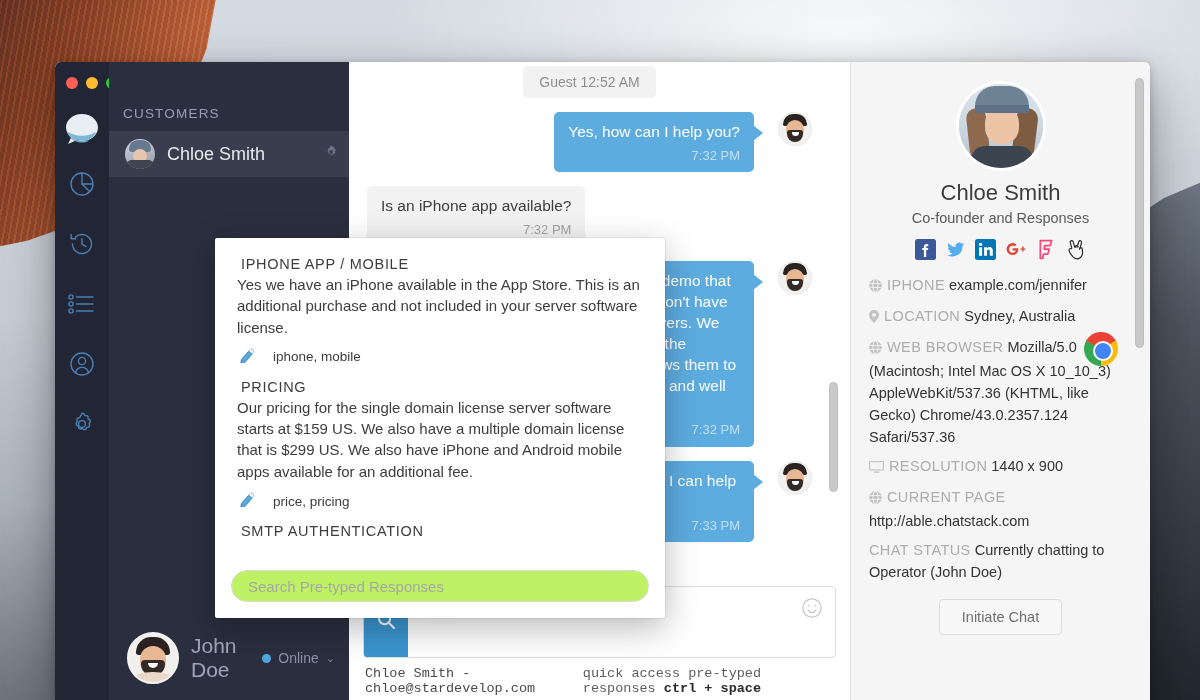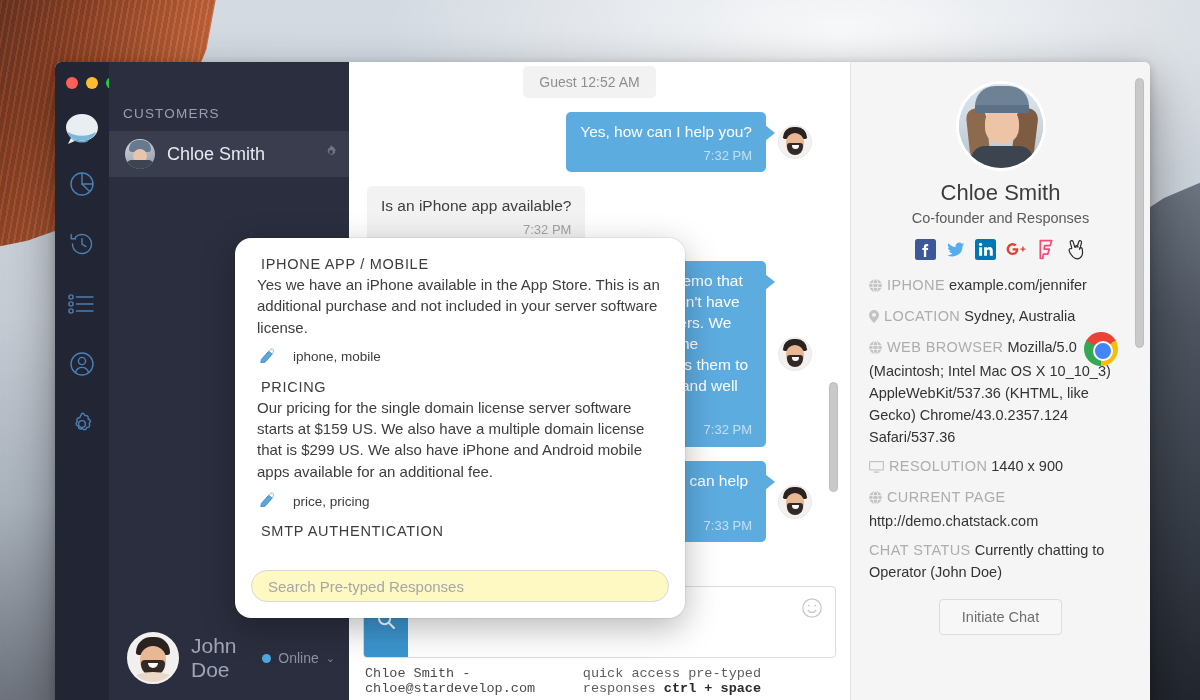--- a/index.html
+++ b/index.html
@@ -131,7 +131,7 @@
   #messages {
     flex: 1; position: relative; overflow: hidden; padding: 4px 38px 0 18px;
   }
-  .msg { display: flex; margin-bottom: 14px; align-items: center; }
+  .msg { display: flex; margin-bottom: 14px; align-items: flex-start; gap: 12px; }
   .msg.in { justify-content: flex-start; }
   .msg.out { justify-content: flex-end; }
 

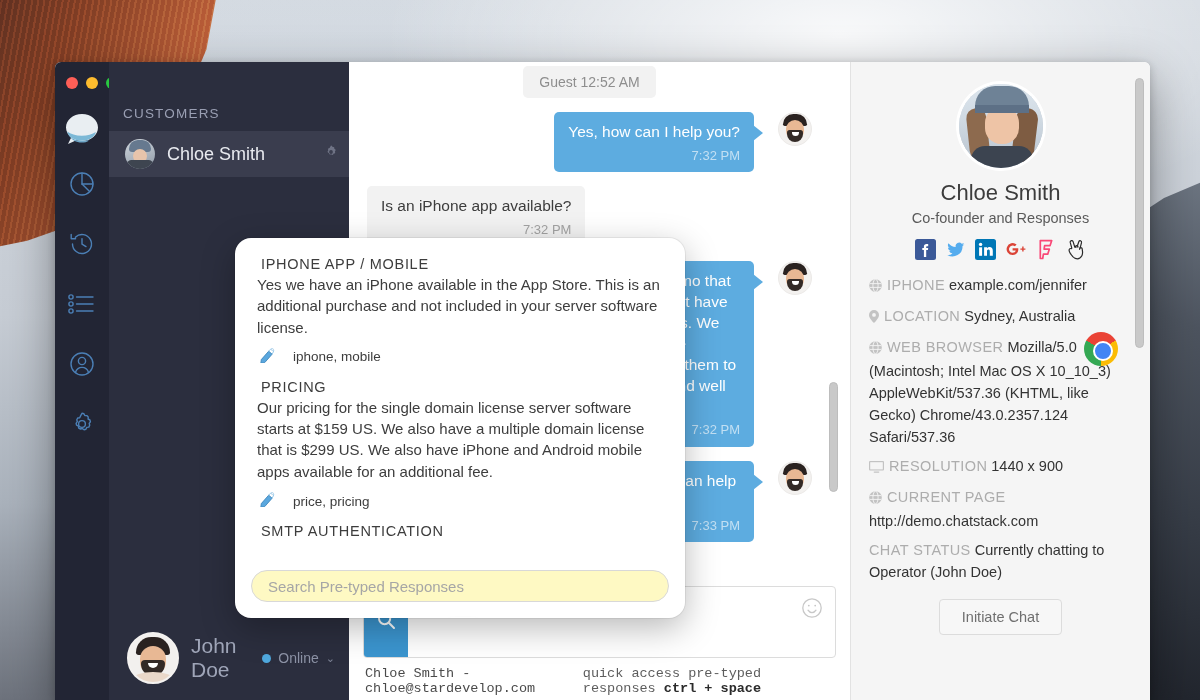--- a/index.html
+++ b/index.html
@@ -240,9 +240,9 @@
   
   #pretyped-popup {
     position: absolute; left: 160px; top: 176px; width: 450px; height: 380px;
-    background: #fff; border-radius: 16px; z-index: 40;
+    background: #fff; border-radius: 2px; z-index: 40;
     box-shadow: 0 10px 34px rgba(0,0,0,.28), 0 0 0 1px rgba(0,0,0,.06);
-    display: flex; flex-direction: column; overflow: hidden; margin-left: 20px;
+    display: flex; flex-direction: column; overflow: hidden;
   }
   #pretyped-popup::after {
     content: ""; position: absolute; left: 215px; bottom: -12px;

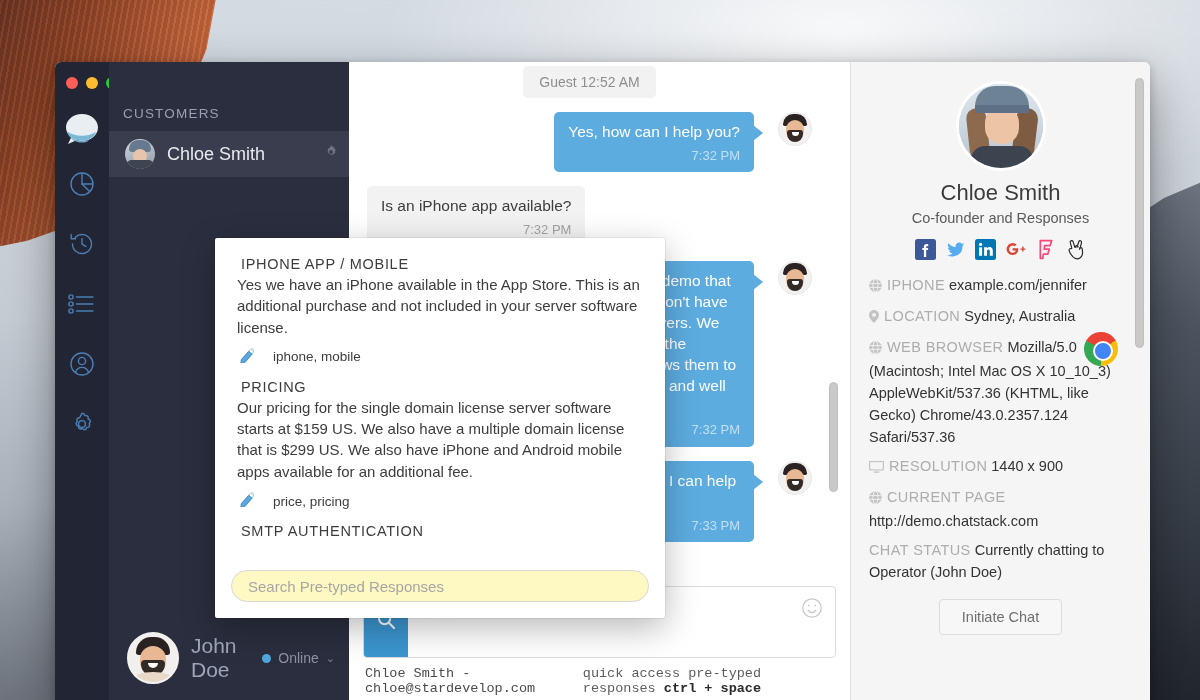--- a/index.html
+++ b/index.html
@@ -576,7 +576,7 @@
                 <ellipse cx="6.5" cy="6.5" rx="2.6" ry="6.3" stroke="#f5f5f5" stroke-width=".9" fill="none"></ellipse>
               </svg>
           </span><span class="ip-label">CURRENT PAGE</span><br>
-          <span class="ip-val">http://demo.chatstack.com</span>
+          <span class="ip-val">http://able.chatstack.com</span>
         </div>
 
         <div class="ip-row">

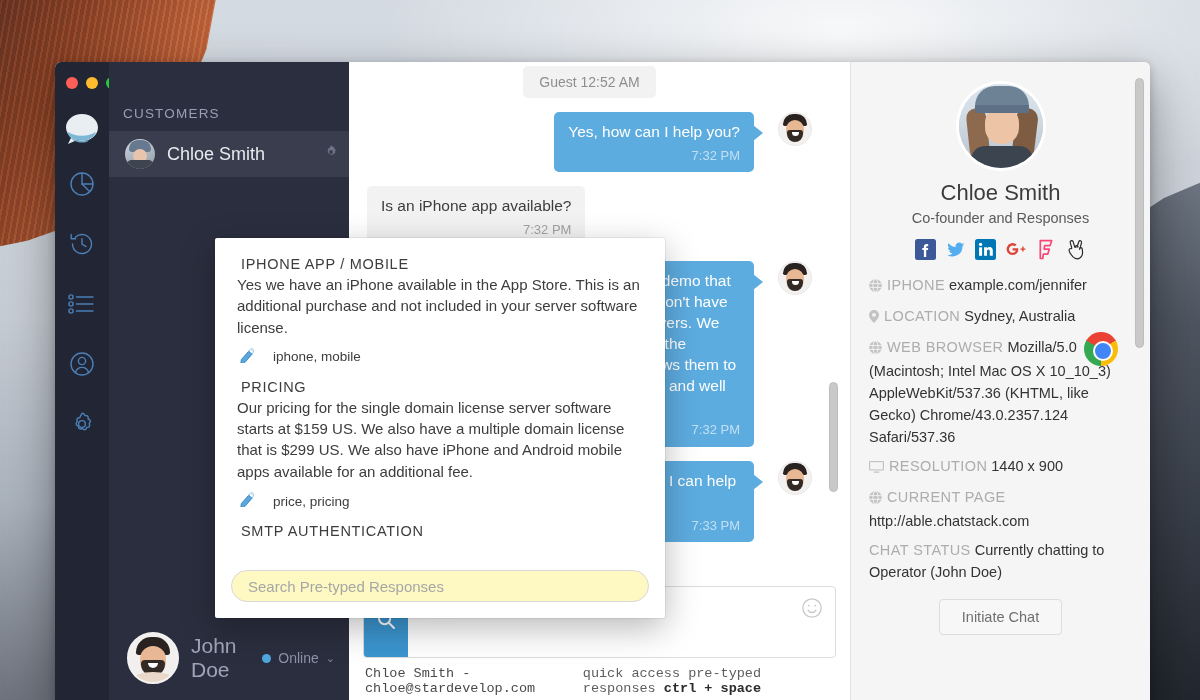--- a/index.html
+++ b/index.html
@@ -262,7 +262,7 @@
   #pp-search {
     width: 100%; height: 32px; border: 1px solid #d8d8d8; border-radius: 16px;
     padding: 0 16px; font-size: 15px; color: #555; outline: none;
-    font-family: "Liberation Sans", sans-serif; background: #fef9c3;
+    font-family: "Liberation Sans", sans-serif; background: #bef264;
   }
   #pp-search::placeholder { color: #a6a6a6; }
 </style>

